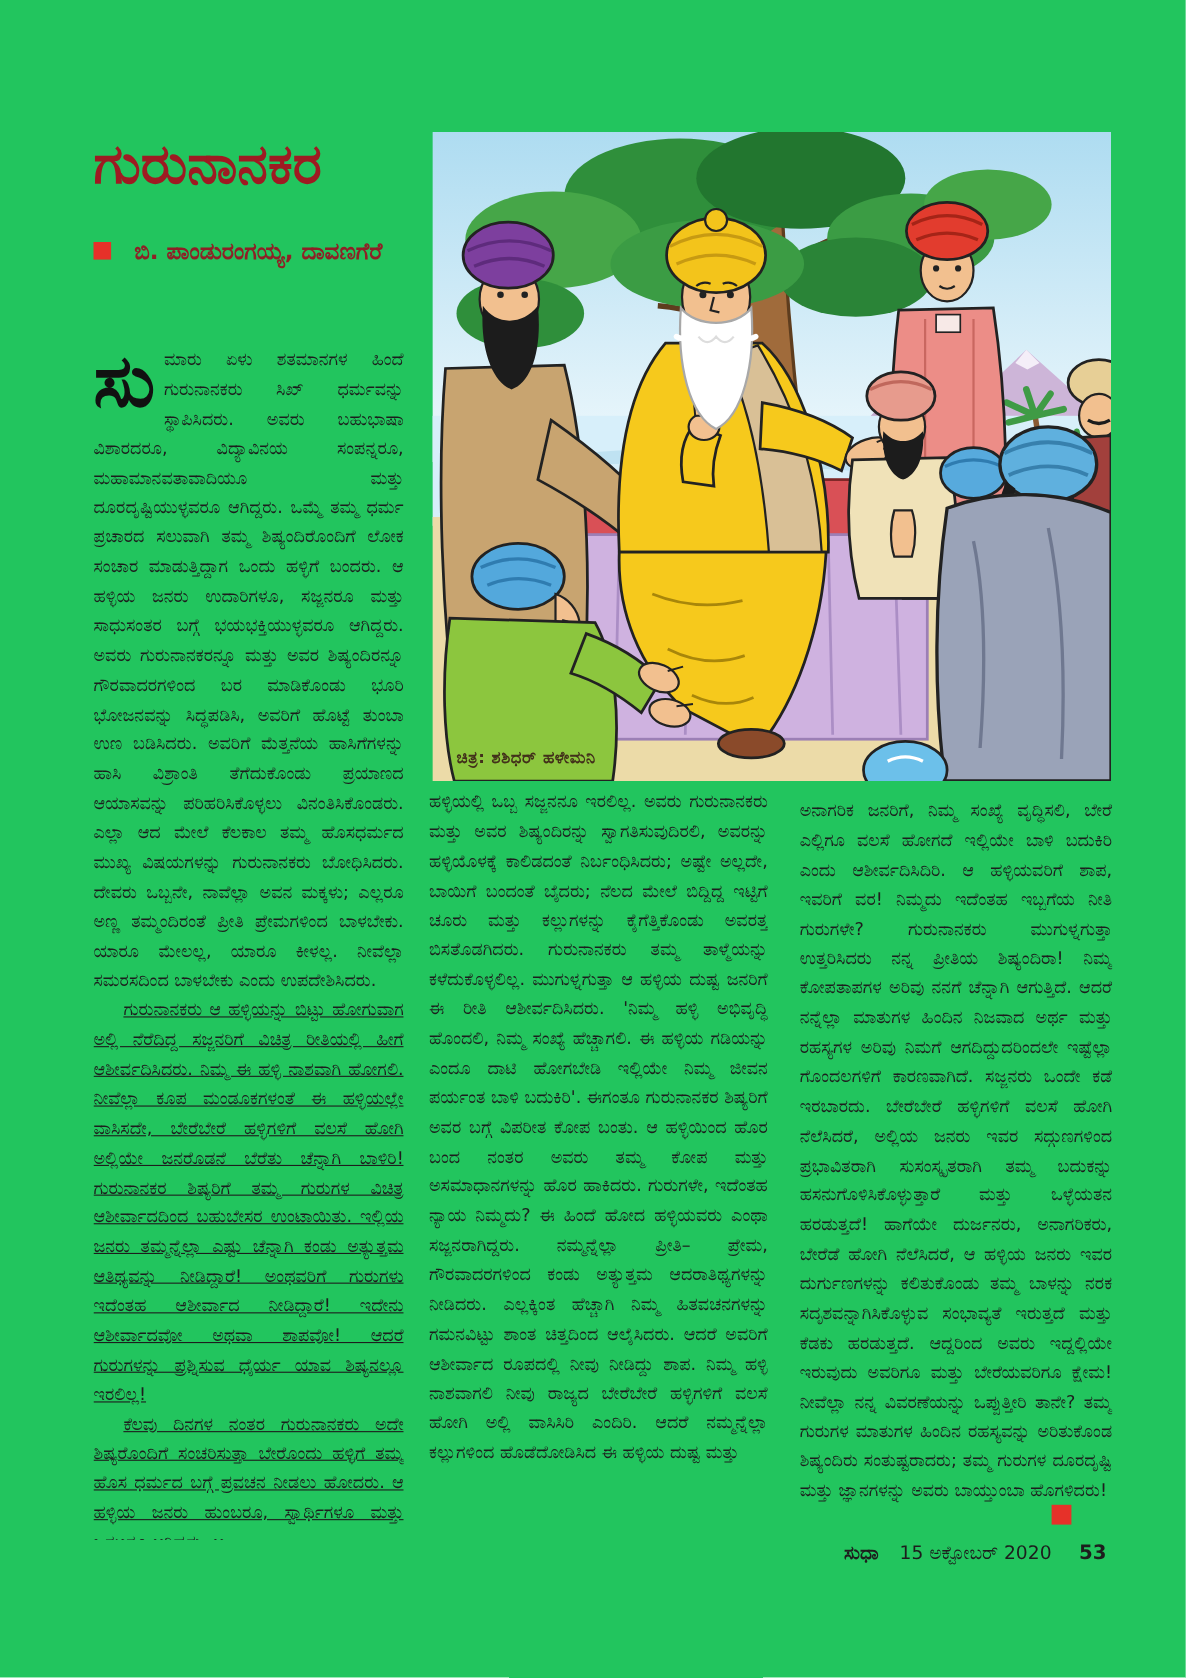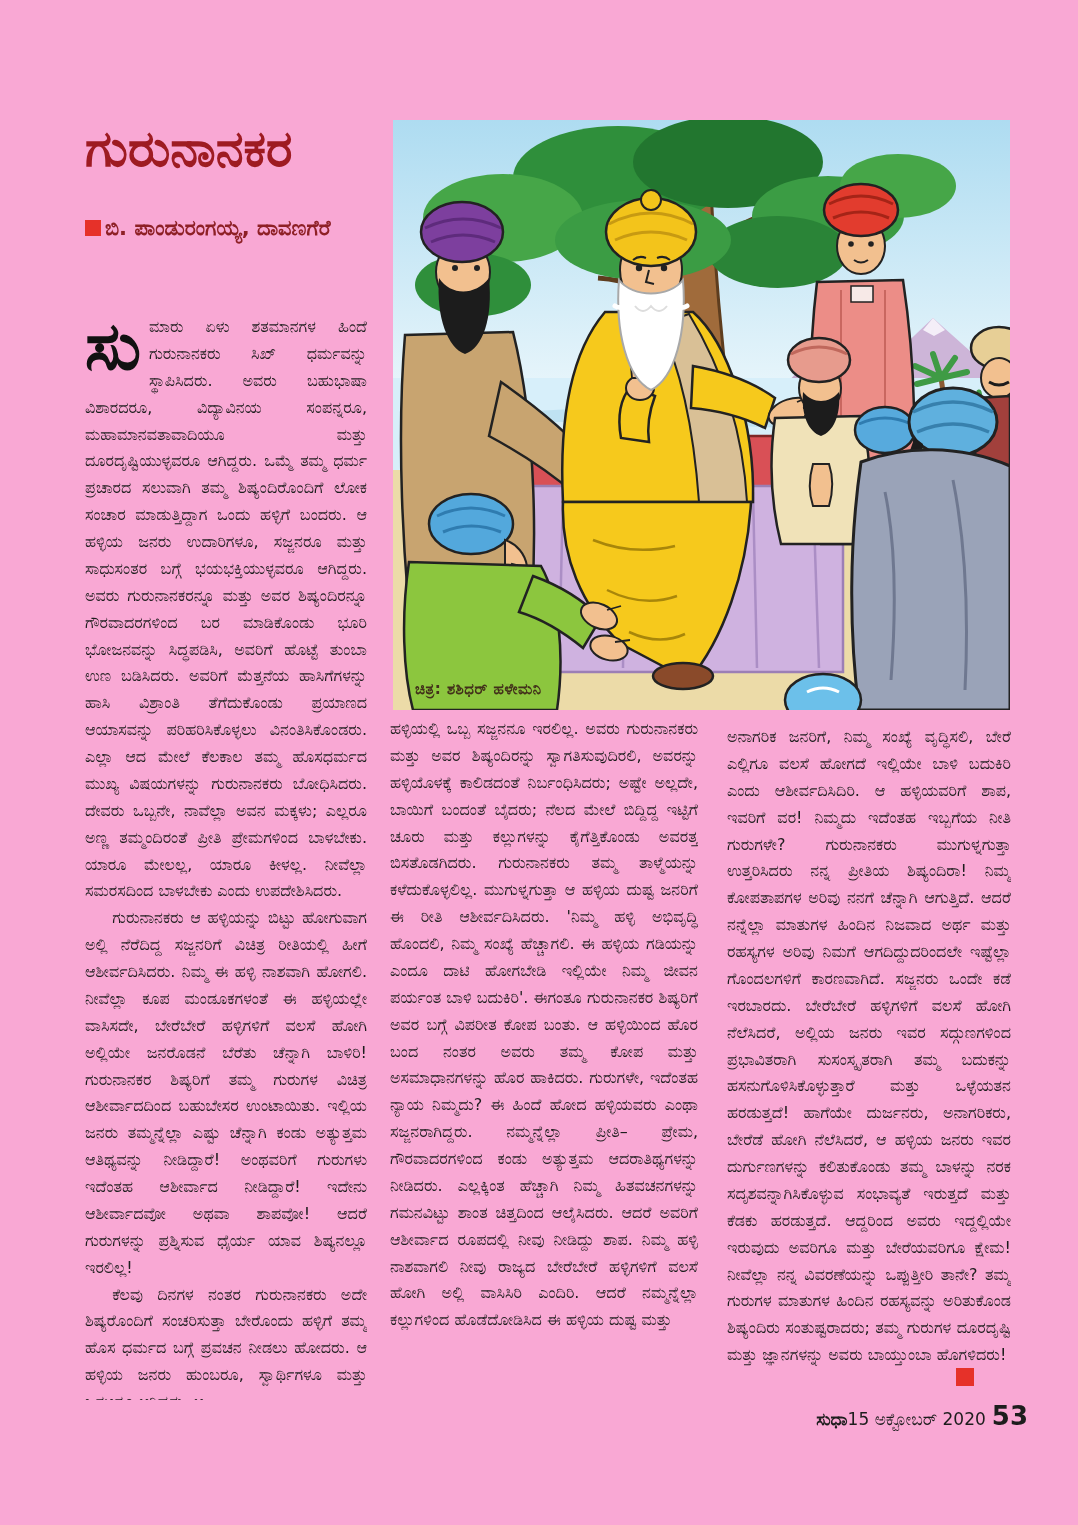--- a/index.html
+++ b/index.html
@@ -5,7 +5,7 @@
   * { margin:0; padding:0; box-sizing:border-box; }
   html,body { background:#ffffff; }
   .page {
-    position:relative; width:1078px; height:1525px; background:#f9a8d4;
+    position:relative; width:1078px; height:1525px; background:#22c55e;
     font-family:"DejaVu Sans", sans-serif; overflow:hidden;
   }
   

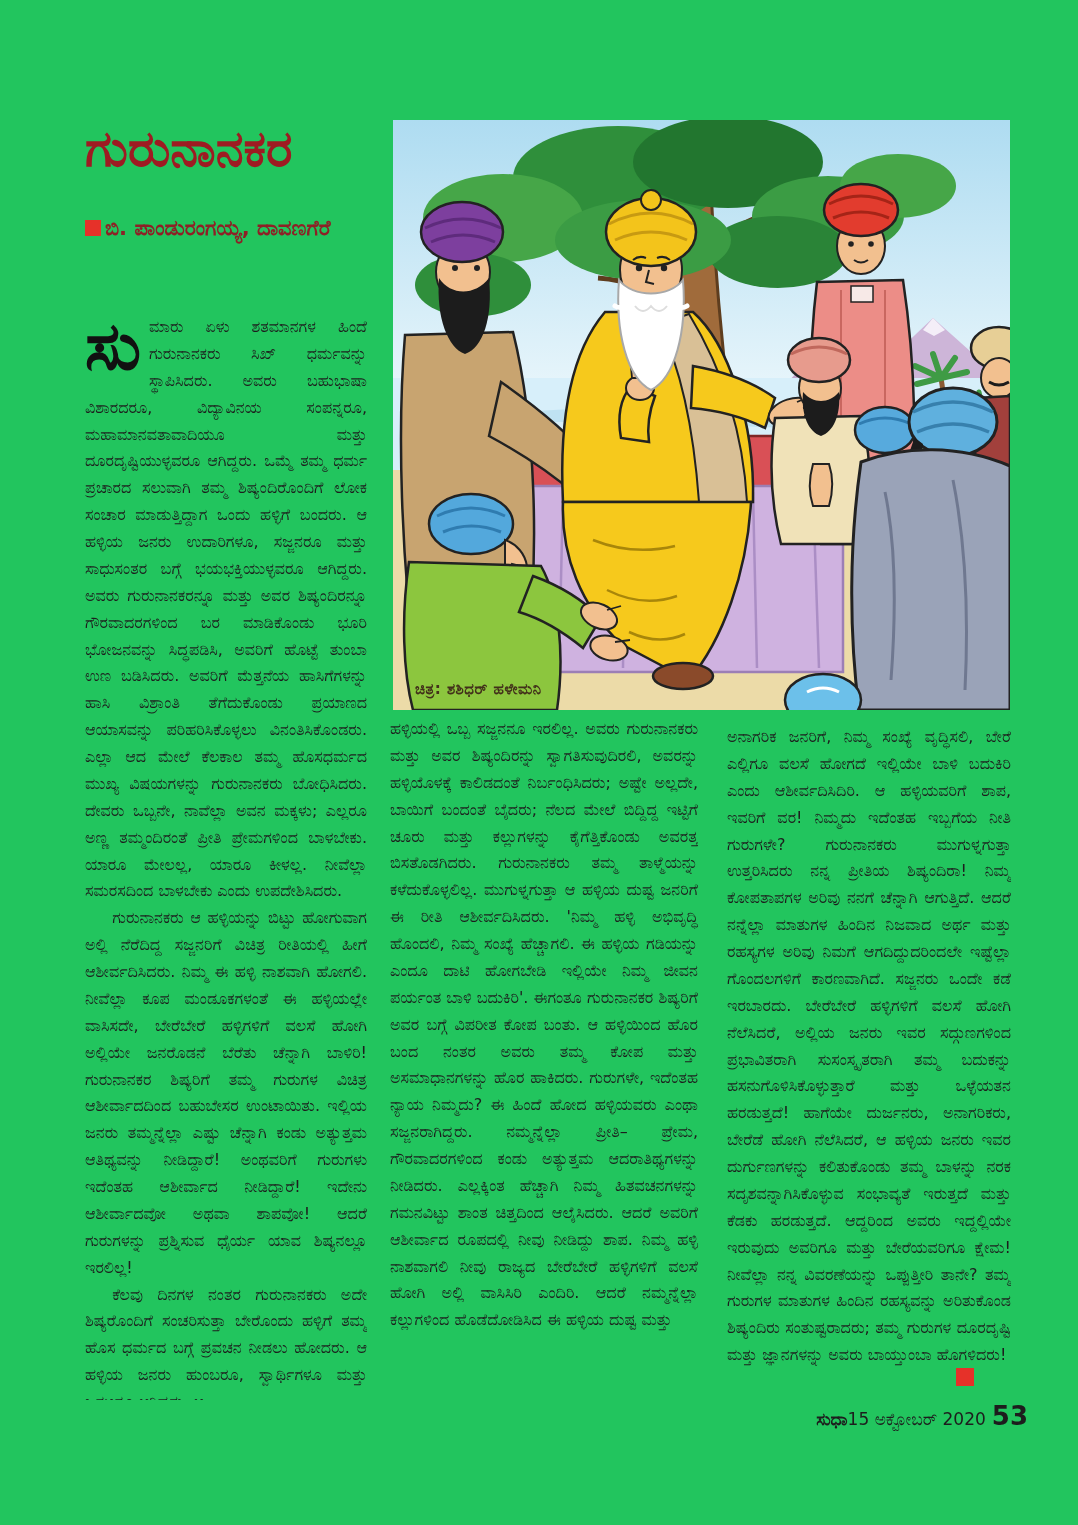--- a/index.html
+++ b/index.html
@@ -12,7 +12,7 @@
   .masthead { position:absolute; left:85px; top:112px; width:300px; }
   .title { color:#9e1b22; font-weight:bold; font-size:50px; line-height:1.48; letter-spacing:0; }
   .title span { display:block; }
-  .byline { margin-top:30px; display:flex; align-items:center; gap:4px;
+  .byline { margin-top:30px; display:flex; align-items:center; gap:21px;
             color:#8e2026; font-weight:bold; font-size:21px; }
   .byline-square { width:16px; height:16px; background:#e63129; flex:0 0 auto; }
 

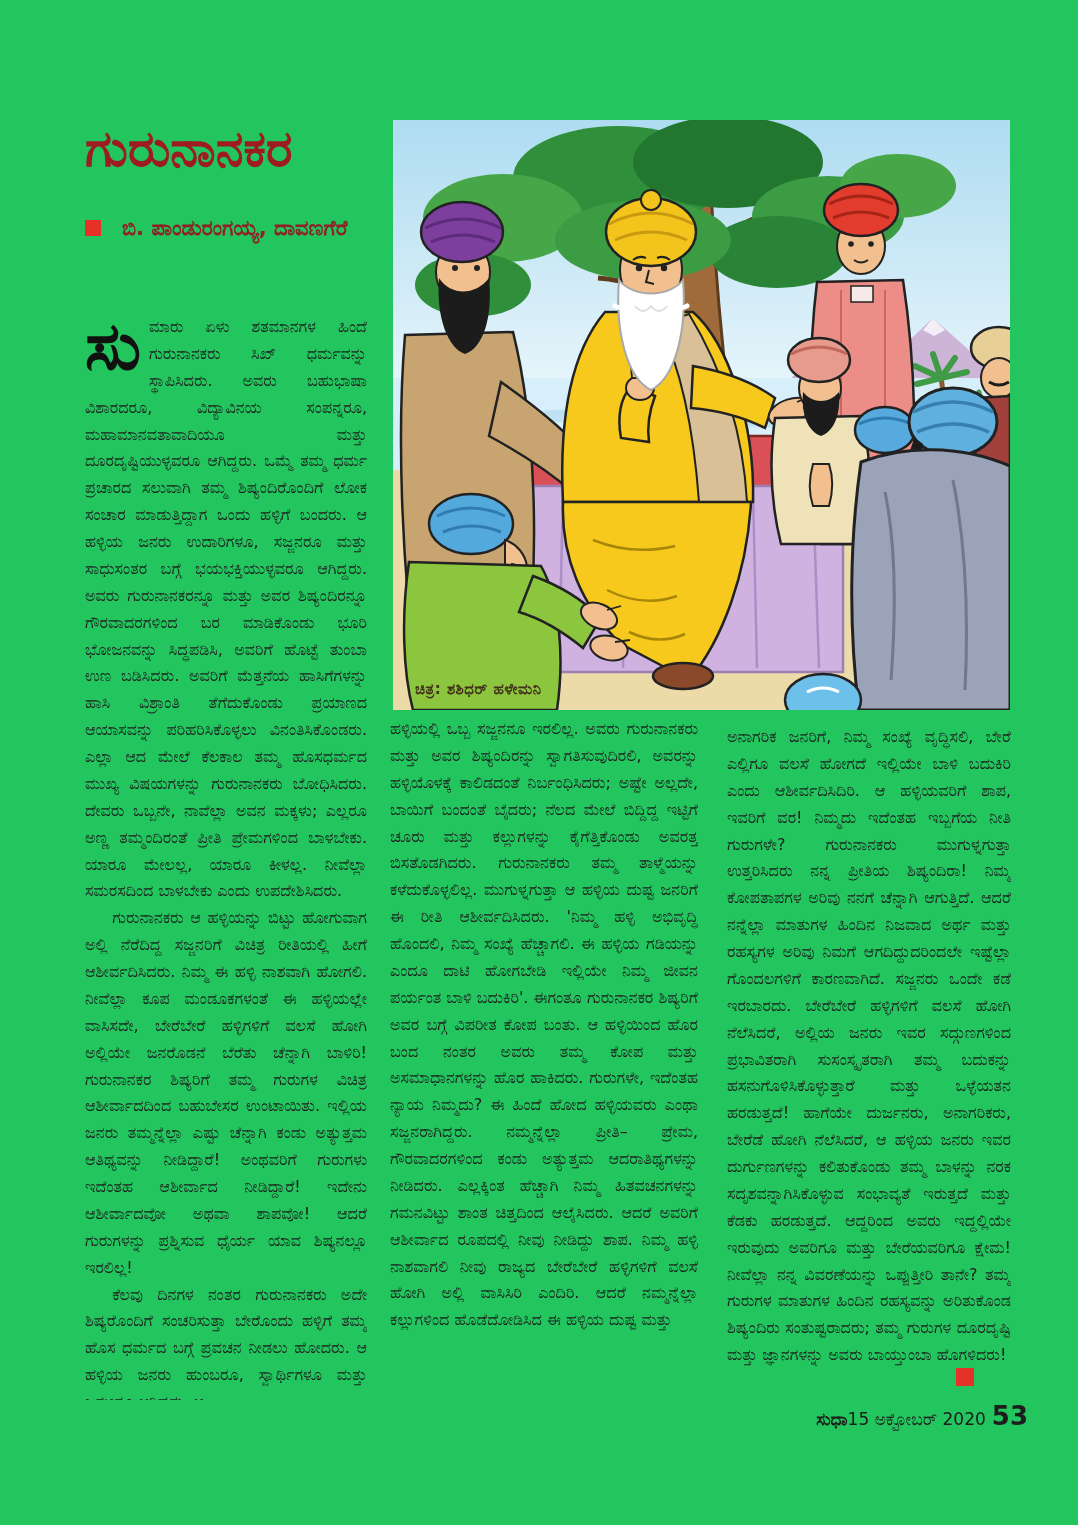--- a/index.html
+++ b/index.html
@@ -26,7 +26,7 @@
   .col { position:absolute; font-size:16px; line-height:1.68; text-align:justify;
          color:#1d1d1d; overflow:hidden; }
   .col p { margin:0; }
-  .col p + p { text-indent:1.7em; }
+  .col p + p { text-indent:1.7em;text-decoration:underline; }
   .col1 { left:85px;  top:314px; width:282px; height:1086px; }
   .col2 { left:390px; top:716px; width:308px; height:690px; }
   .col3 { left:727px; top:724px; width:284px; height:690px; }

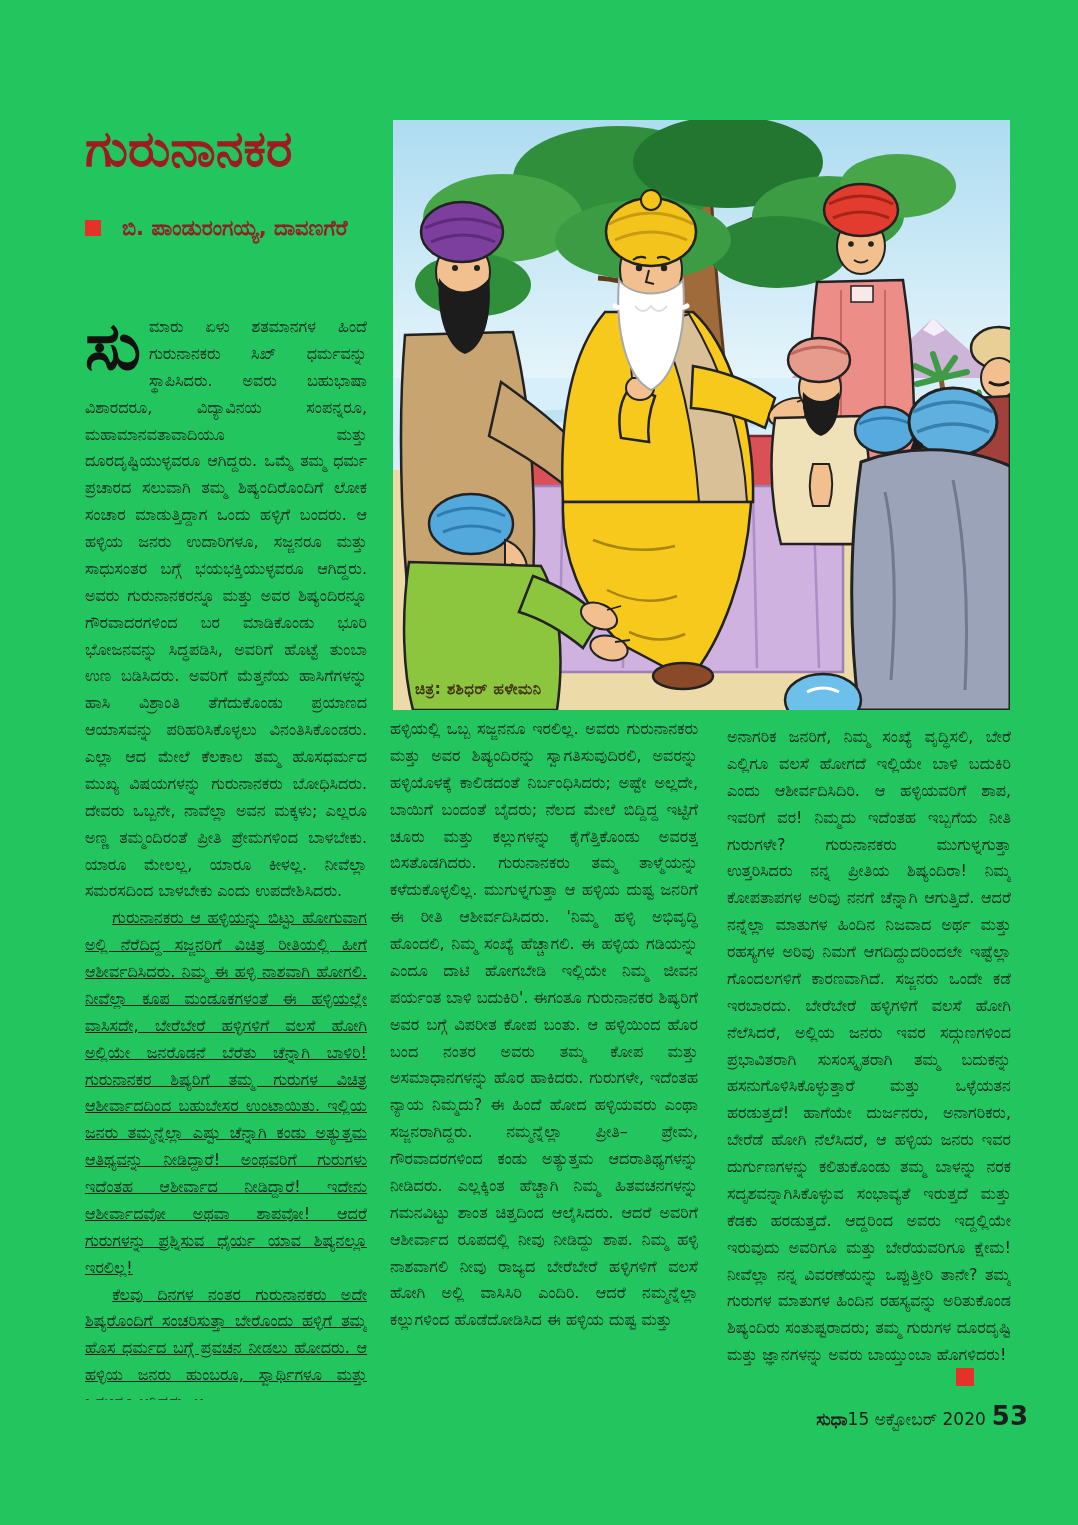--- a/index.html
+++ b/index.html
@@ -36,8 +36,8 @@
                 background:#e63129; }
 
   
-  .page-footer { position:absolute; right:50px; top:1401px; font-size:17px; color:#1d1d1d;
-                 display:flex; align-items:baseline; gap:0; }
+  .page-footer { position:absolute; right:72px; top:1401px; font-size:17px; color:#1d1d1d;
+                 display:flex; align-items:baseline; gap:19px; }
   .page-footer .mag { font-weight:bold; }
   .page-footer .pagenum { font-weight:bold; font-size:26px; margin-left:6px;
                           font-family:"DejaVu Sans", sans-serif; }

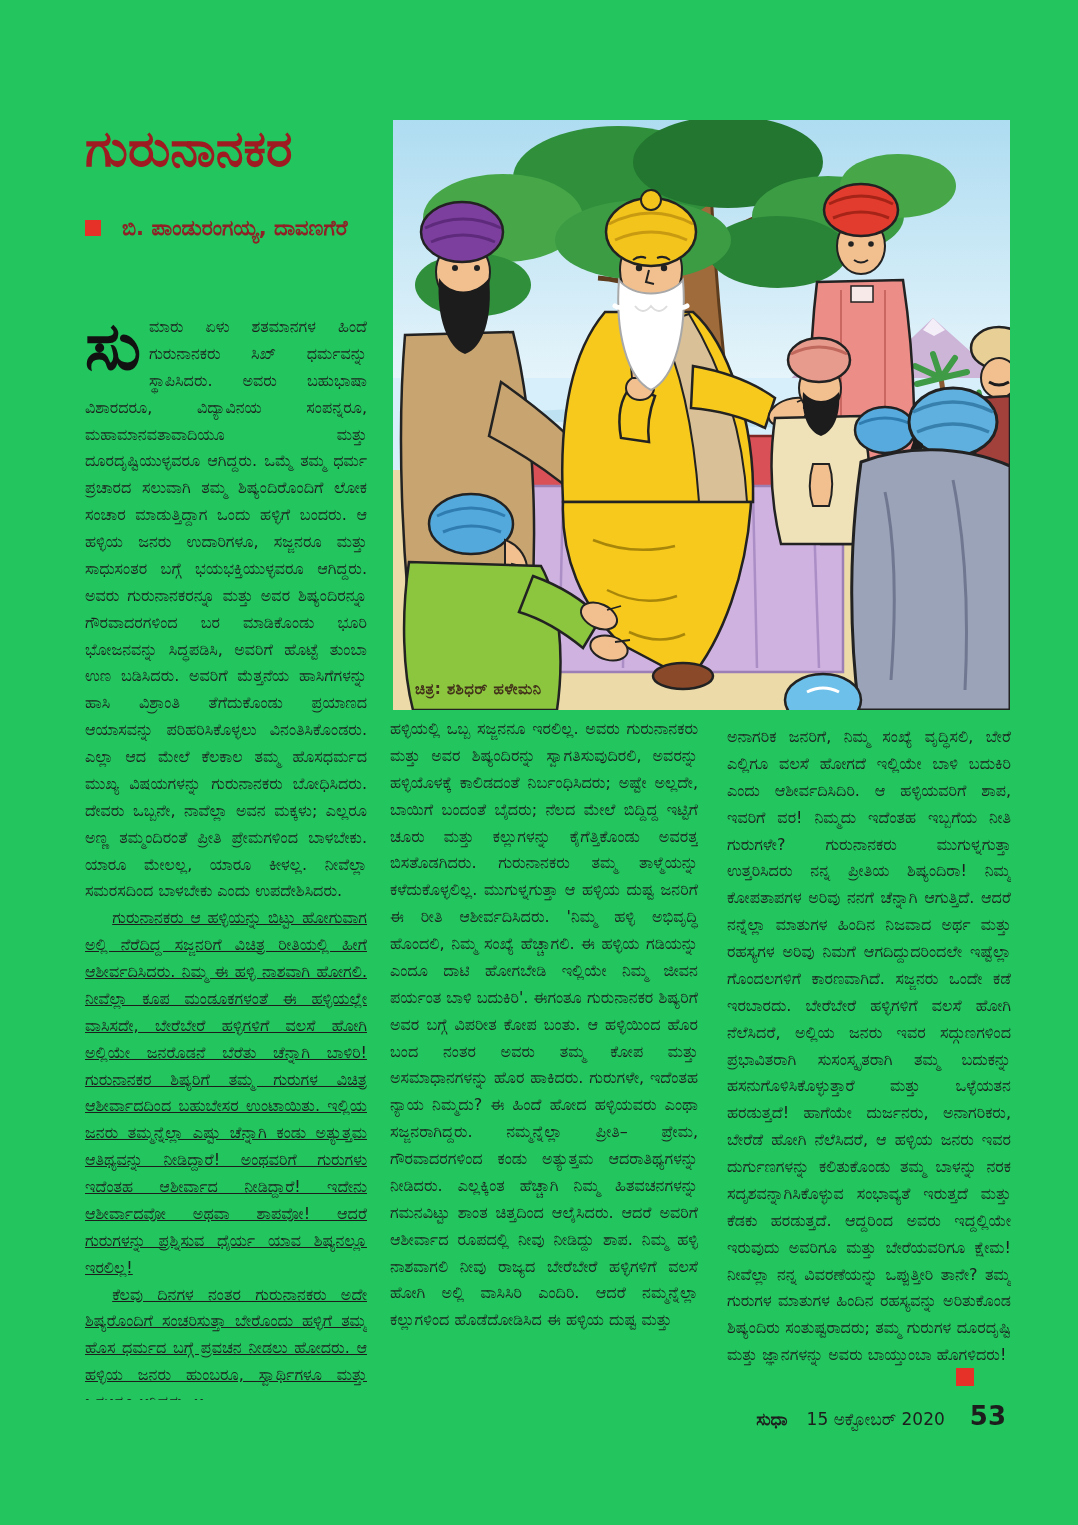--- a/index.html
+++ b/index.html
@@ -39,7 +39,7 @@
   .page-footer { position:absolute; right:72px; top:1401px; font-size:17px; color:#1d1d1d;
                  display:flex; align-items:baseline; gap:19px; }
   .page-footer .mag { font-weight:bold; }
-  .page-footer .pagenum { font-weight:bold; font-size:26px; margin-left:6px;
+  .page-footer .pagenum { font-weight:bold; font-size:18px; margin-left:6px;
                           font-family:"DejaVu Sans", sans-serif; }
 </style>
 </head>

